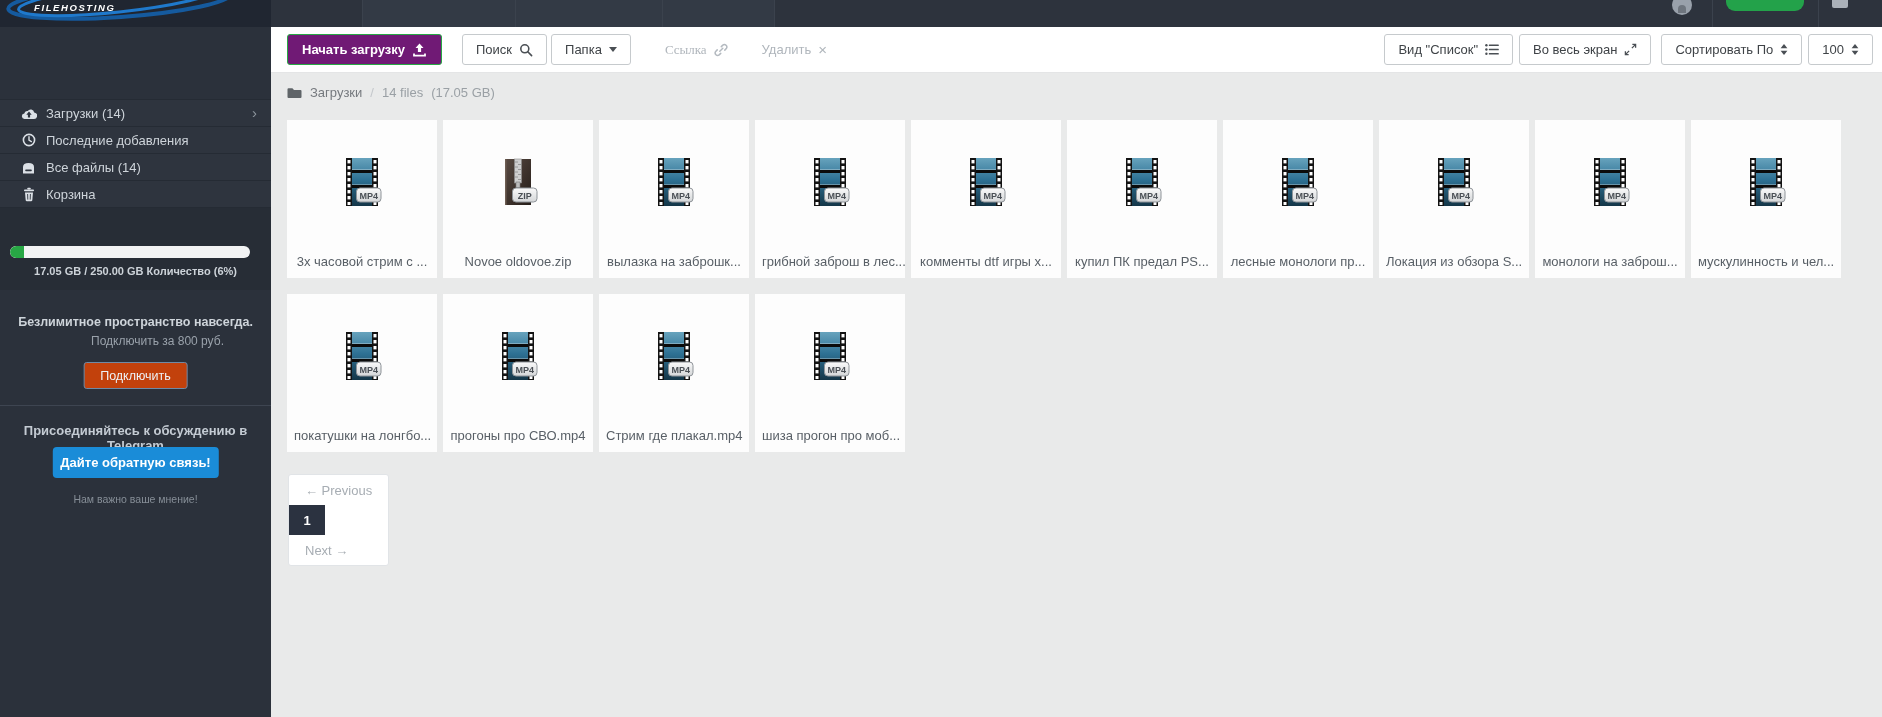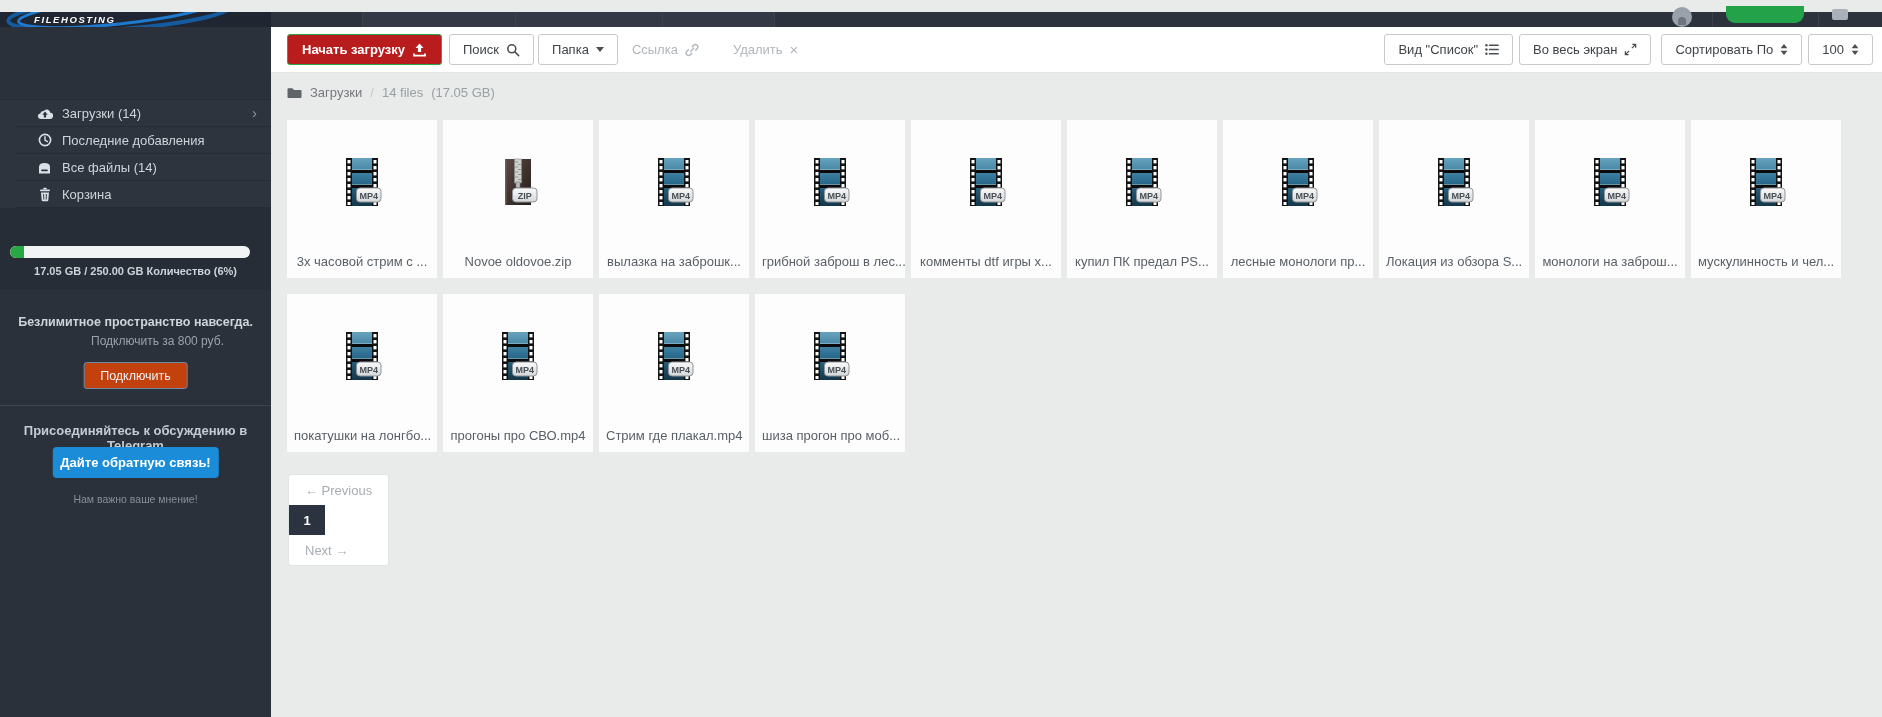--- a/index.html
+++ b/index.html
@@ -9,7 +9,7 @@
     font-family:"Liberation Sans", sans-serif; background:#e9eaea;
   }
   
-  .topnav { position:absolute; top:12px; left:0; width:1882px; height:27px; background:#2d333d; }
+  .topnav { position:absolute; top:0; left:0; width:1882px; height:27px; background:#2d333d; }
   .topnav-logo-zone { position:absolute; top:0; left:0; width:271px; height:27px; background:#202631; overflow:hidden; }
   .topnav-seg { position:absolute; top:0; height:27px; background:#333a45; }
   .topnav-div { position:absolute; top:0; width:1px; height:27px; background:#3b424d; }

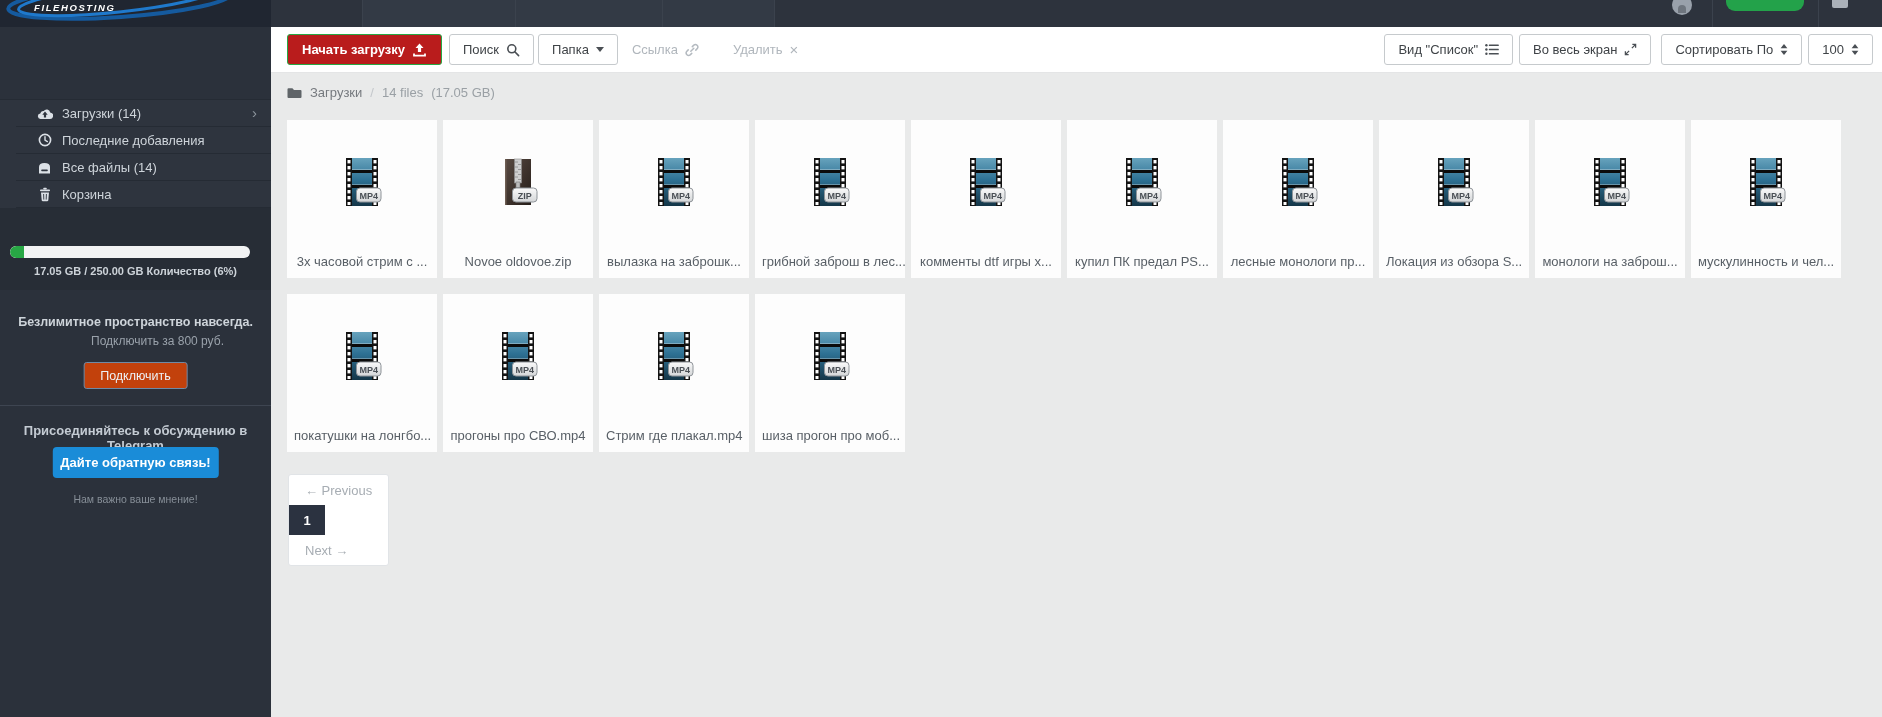--- a/index.html
+++ b/index.html
@@ -43,7 +43,7 @@
   .main { position:absolute; top:27px; left:271px; width:1611px; height:690px; }
   .toolbar { height:46px; background:#ffffff; display:flex; align-items:center; padding:0 9px 0 16px; border-bottom:1px solid #e4e5e6; }
   .btn { height:31px; display:inline-flex; align-items:center; gap:7px; font-size:13px; font-family:inherit; border-radius:3px; cursor:pointer; }
-  .btn-green { background:#b91c1c; border:1px solid #28a745; color:#fff; font-weight:bold; padding:0 14px; margin-right:7px; }
+  .btn-green { background:#701a75; border:1px solid #28a745; color:#fff; font-weight:bold; padding:0 14px; margin-right:20px; }
   .btn-outline { background:#fff; border:1px solid #c6cacd; color:#3f4347; padding:0 13px; }
   .btn-ghost { background:transparent; border:none; color:#b0b6bc; padding:0 8px; }
   .mr4 { margin-right:4px; } .ml20 { margin-left:6px; } .ml24 { margin-left:18px; }

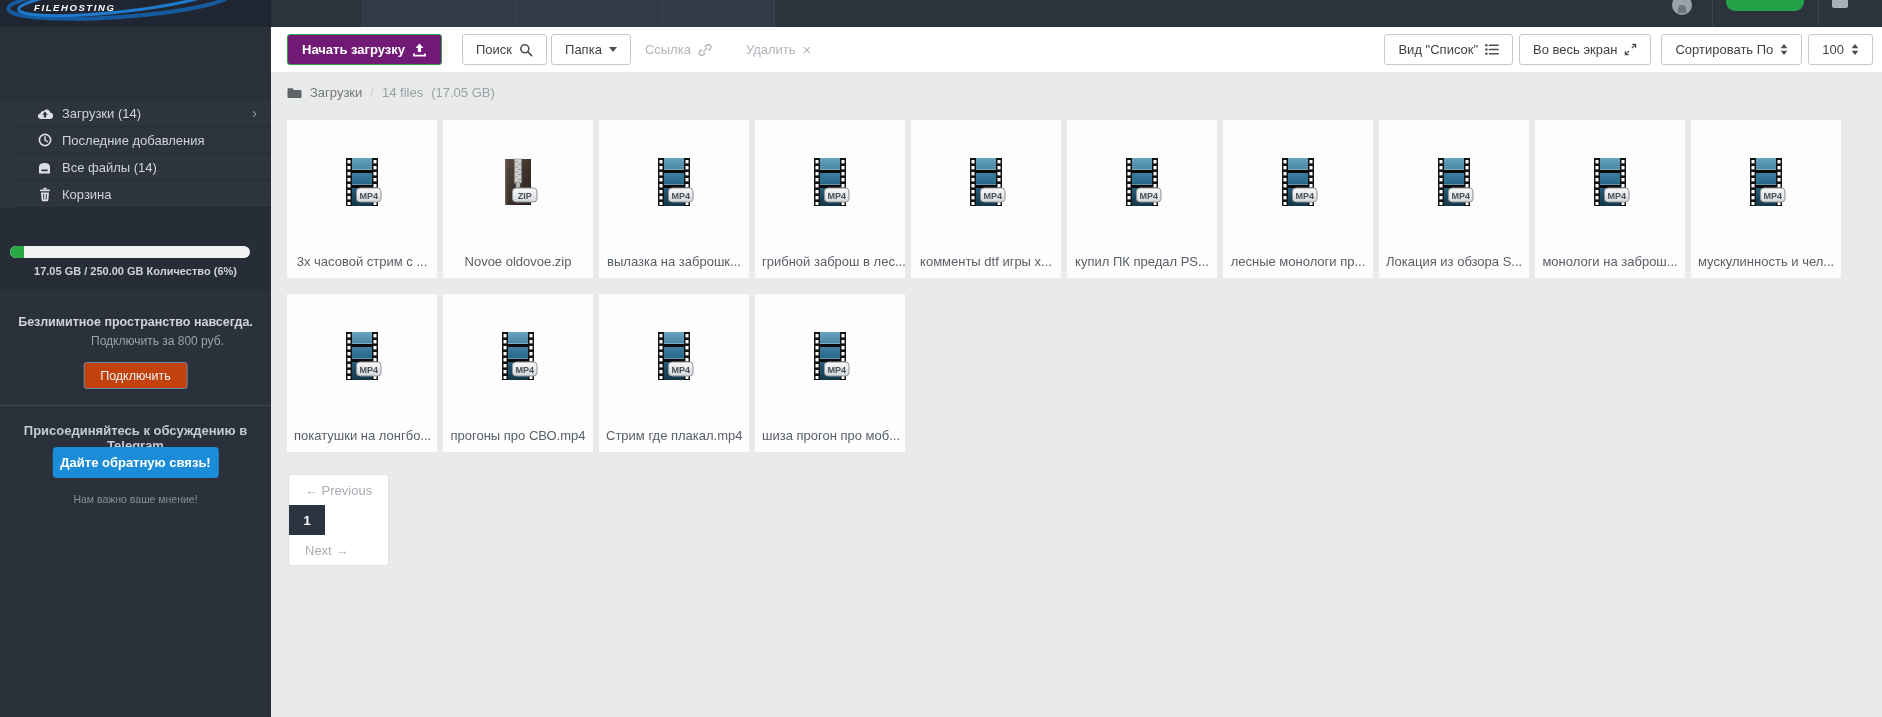--- a/index.html
+++ b/index.html
@@ -46,7 +46,7 @@
   .btn-green { background:#701a75; border:1px solid #28a745; color:#fff; font-weight:bold; padding:0 14px; margin-right:20px; }
   .btn-outline { background:#fff; border:1px solid #c6cacd; color:#3f4347; padding:0 13px; }
   .btn-ghost { background:transparent; border:none; color:#b0b6bc; padding:0 8px; }
-  .mr4 { margin-right:4px; } .ml20 { margin-left:6px; } .ml24 { margin-left:18px; }
+  .mr4 { margin-right:4px; } .ml20 { margin-left:26px;font-family:Liberation Serif, serif; } .ml24 { margin-left:18px; }
   .toolbar-right { margin-left:auto; display:flex; align-items:center; gap:6px; }
   .caret-down { width:0; height:0; border-left:4px solid transparent; border-right:4px solid transparent; border-top:5px solid #4a4f54; display:inline-block; }
   .x-glyph { font-size:15px; line-height:1; color:#b0b6bc; }

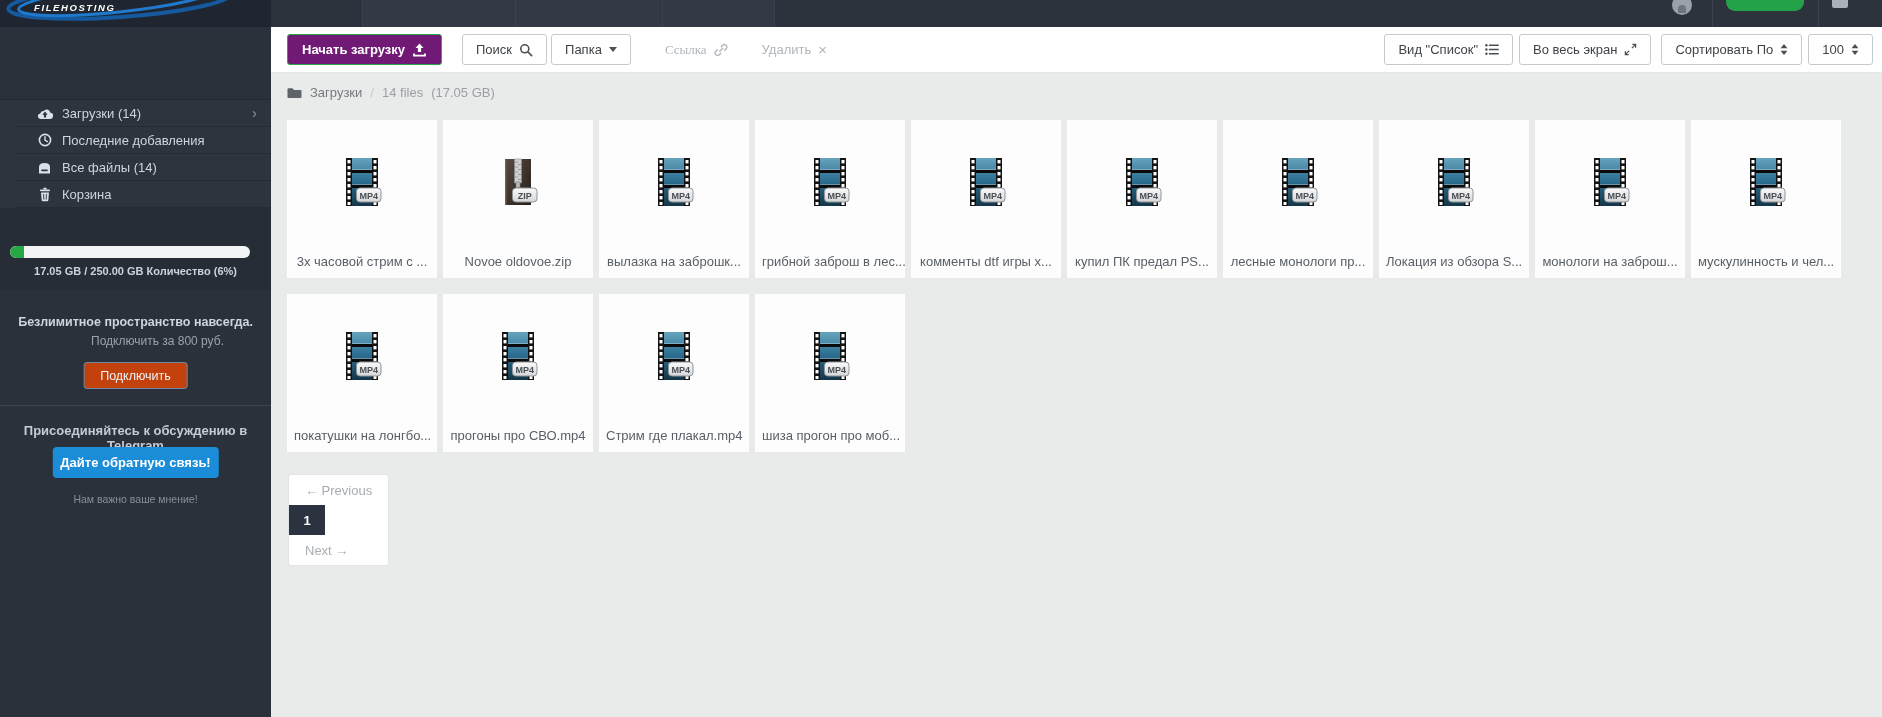--- a/index.html
+++ b/index.html
@@ -23,7 +23,7 @@
   .avatar { position:absolute; top:11px; left:27px; width:48px; height:48px; border:3px solid #d9d9d9; background:#cfcfcf; }
   .greeting { position:absolute; top:16px; left:110px; font-size:13px; color:#c9cfd6; }
   .username { position:absolute; top:33px; left:110px; font-size:17px; font-weight:bold; color:#ffffff; }
-  .menu { position:absolute; top:72px; left:0; width:271px; background:#2e343e; border-top:1px solid #252b34;padding-left:16px; }
+  .menu { position:absolute; top:72px; left:0; width:271px; background:#2e343e; border-top:1px solid #252b34; }
   .menu-item { position:relative; height:27px; display:flex; align-items:center; padding-left:20px; border-bottom:1px solid #252b34; cursor:pointer; }
   .menu-item .mi-icon { width:17px; display:flex; justify-content:center; margin-right:9px; }
   .menu-item .mi-label { font-size:13px; color:#ced4da; }

